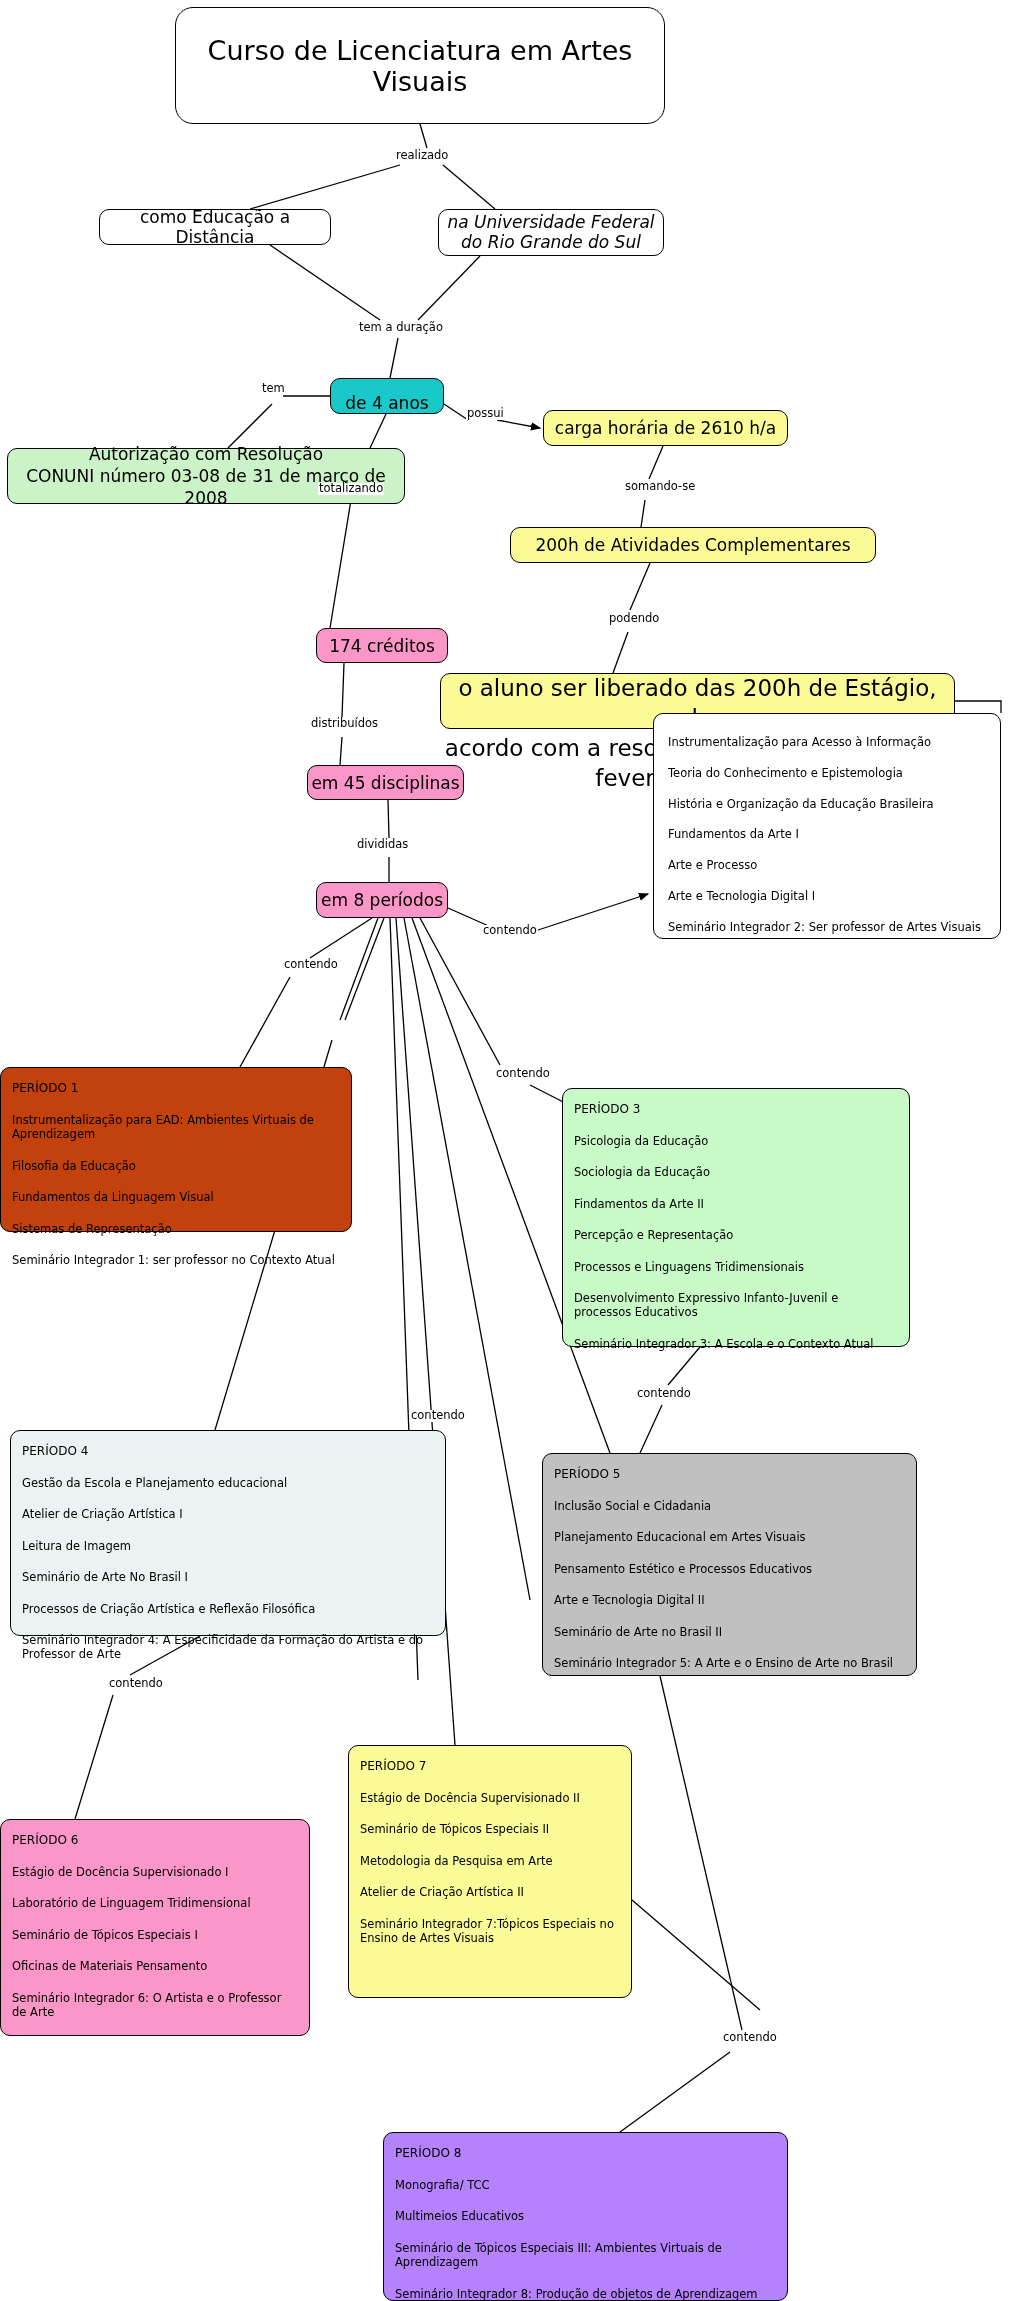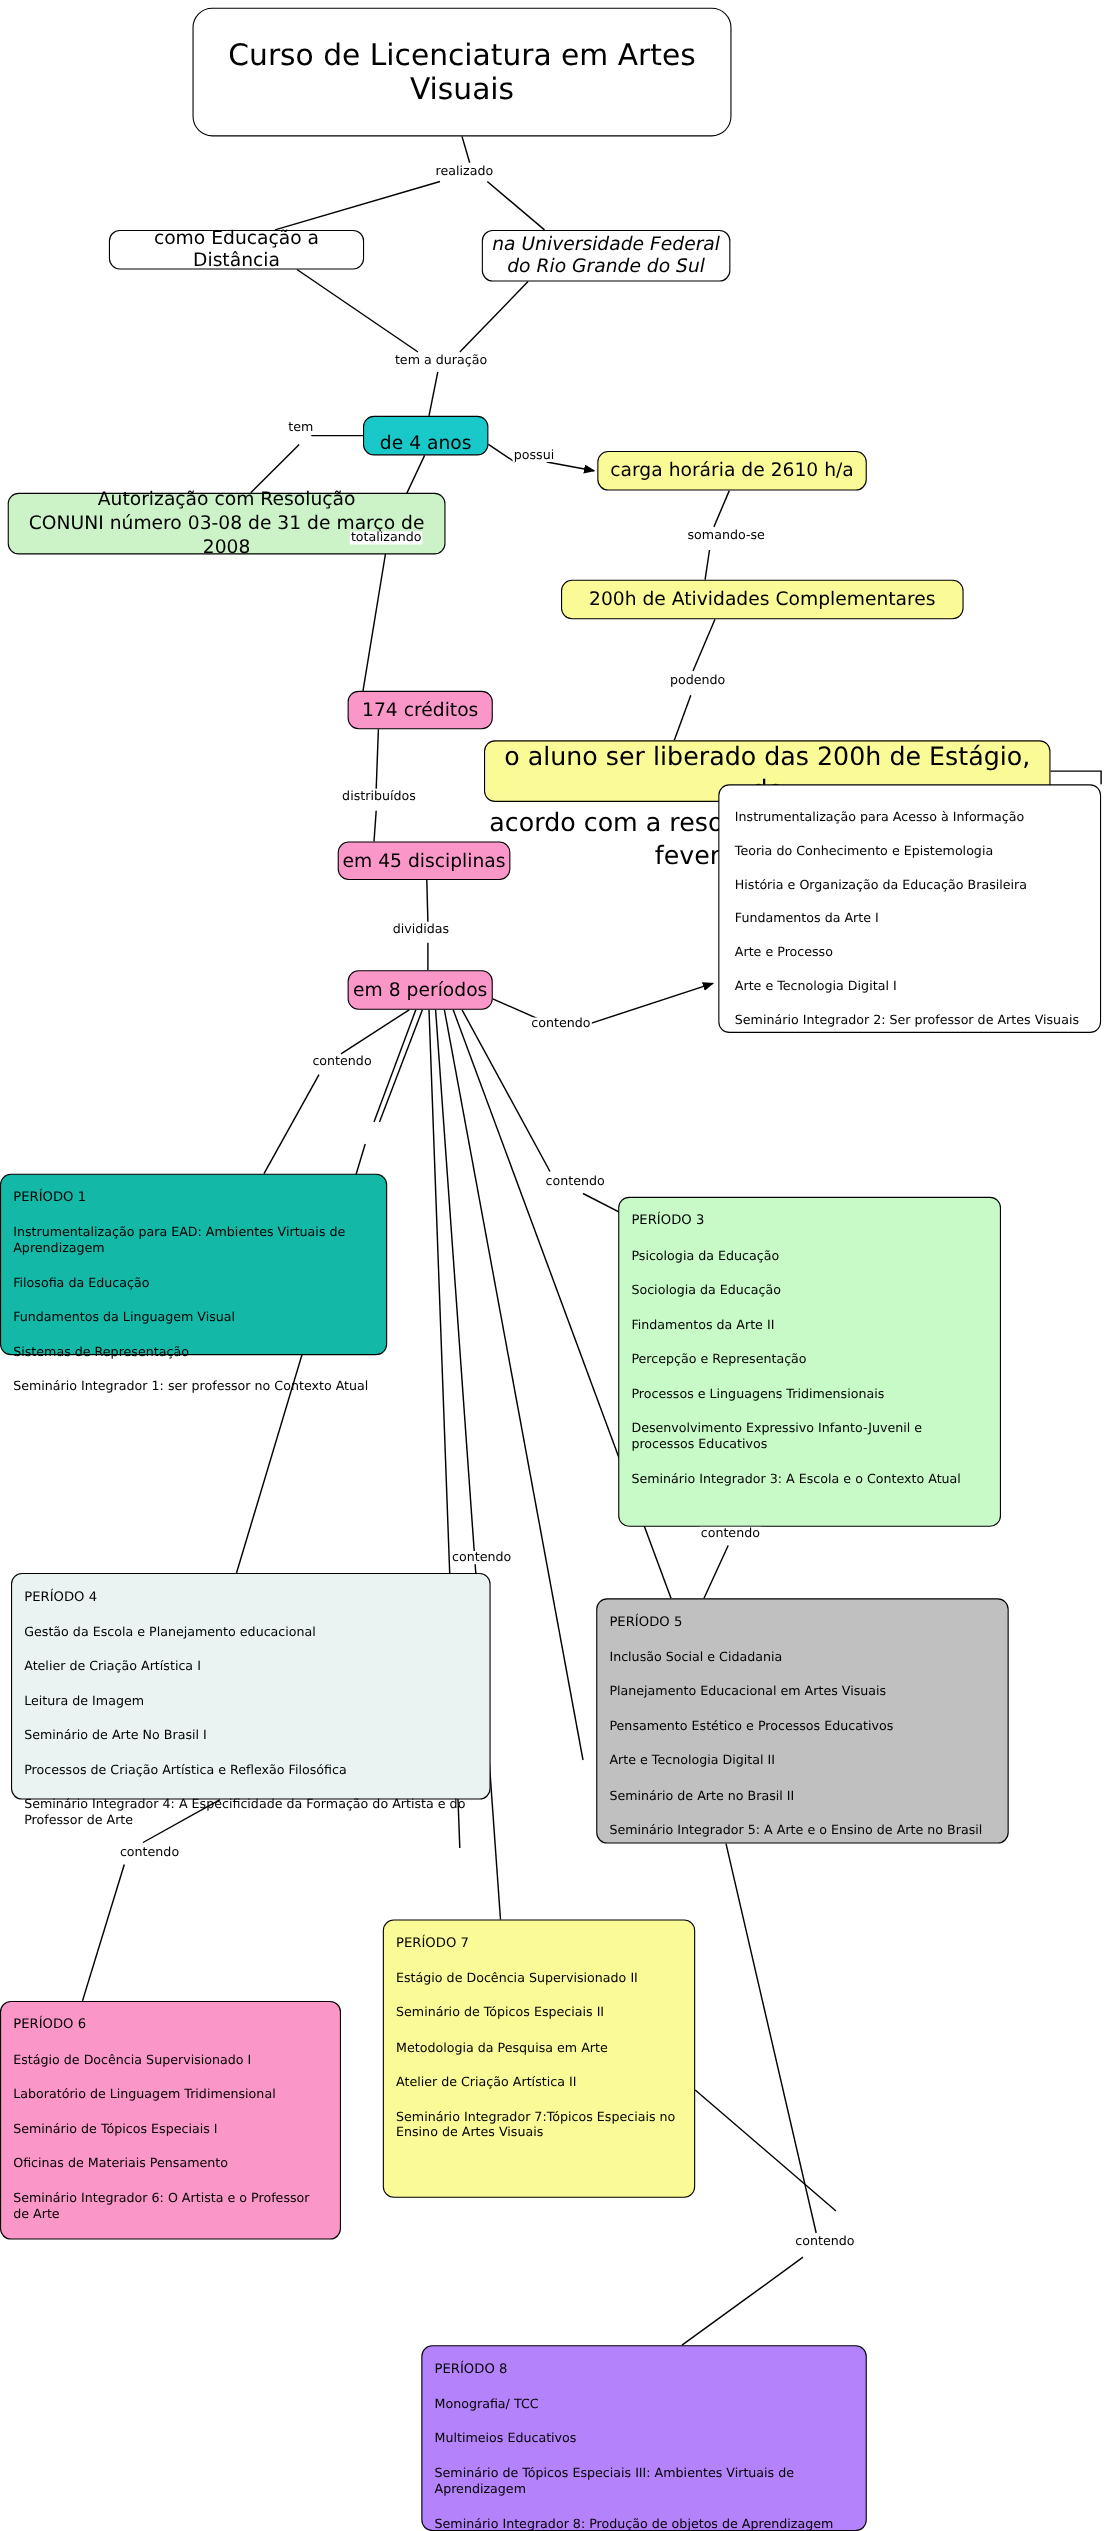--- a/index.html
+++ b/index.html
@@ -131,7 +131,7 @@
   }
   .period .item:last-child { margin-bottom: 0; }
 
-  .p1 { left: 0px; top: 1067px; width: 352px; height: 165px; background: #14b8a6; }
+  .p1 { left: 0px; top: 1067px; width: 352px; height: 165px; background: #c2410c; }
   .p3 { left: 562px; top: 1088px; width: 348px; height: 300px; background: #c8fac8; }
   .p4 { left: 10px; top: 1430px; width: 436px; height: 206px; background: #eaf2f2; }
   .p5 { left: 542px; top: 1453px; width: 375px; height: 223px; background: #c0c0c0; }

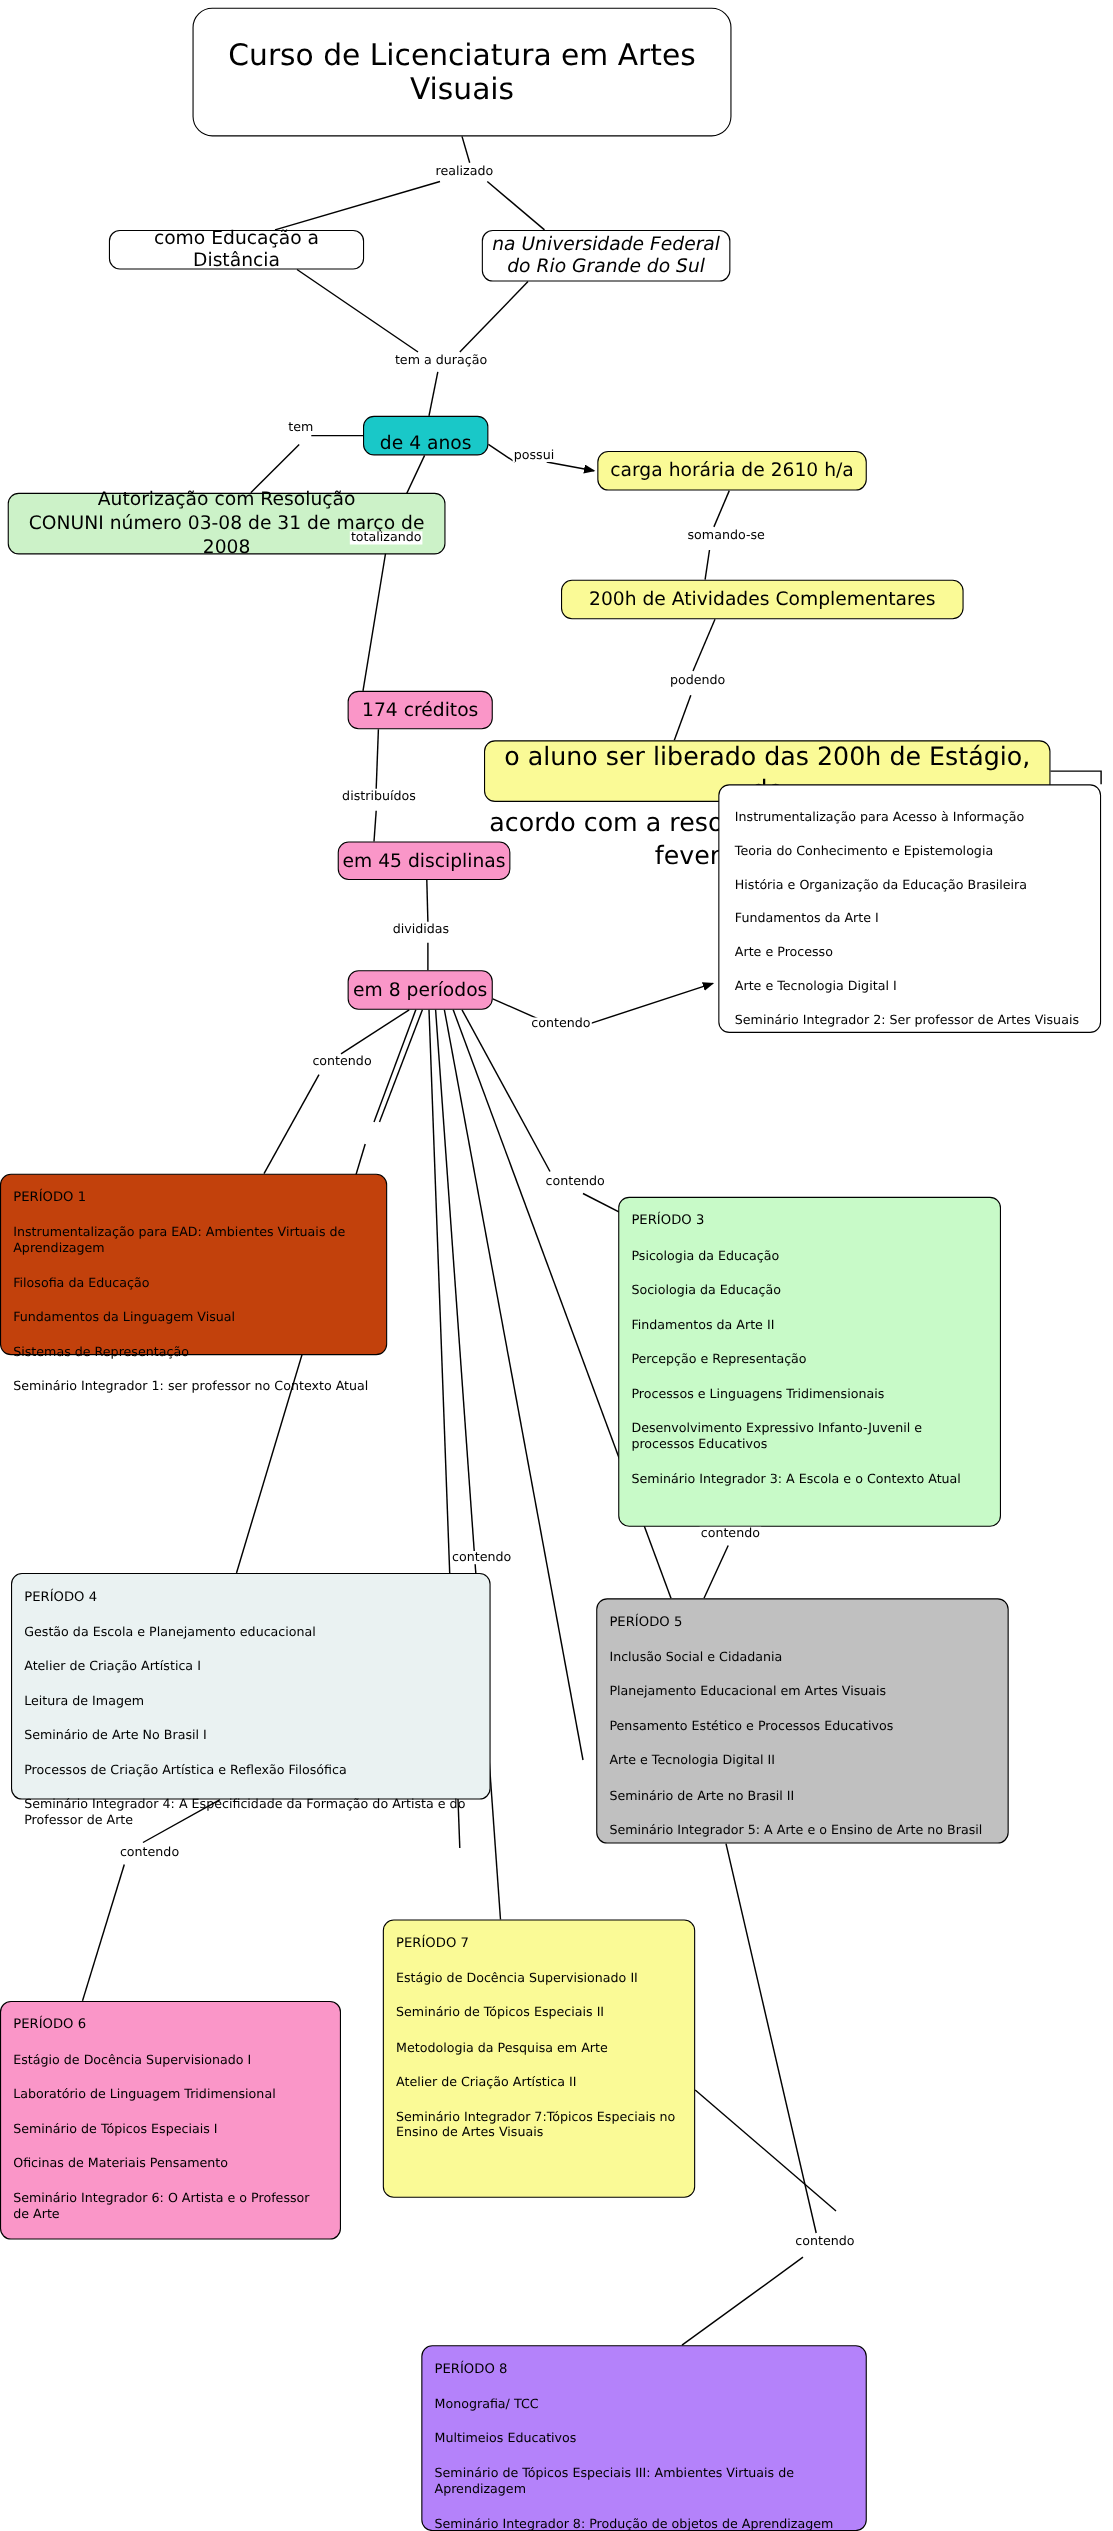--- a/index.html
+++ b/index.html
@@ -132,7 +132,7 @@
   .period .item:last-child { margin-bottom: 0; }
 
   .p1 { left: 0px; top: 1067px; width: 352px; height: 165px; background: #c2410c; }
-  .p3 { left: 562px; top: 1088px; width: 348px; height: 300px; background: #c8fac8; }
+  .p3 { left: 562px; top: 1088px; width: 348px; height: 259px; background: #c8fac8; }
   .p4 { left: 10px; top: 1430px; width: 436px; height: 206px; background: #eaf2f2; }
   .p5 { left: 542px; top: 1453px; width: 375px; height: 223px; background: #c0c0c0; }
   .p6 { left: 0px; top: 1819px; width: 310px; height: 217px; background: #fa96c8; }

